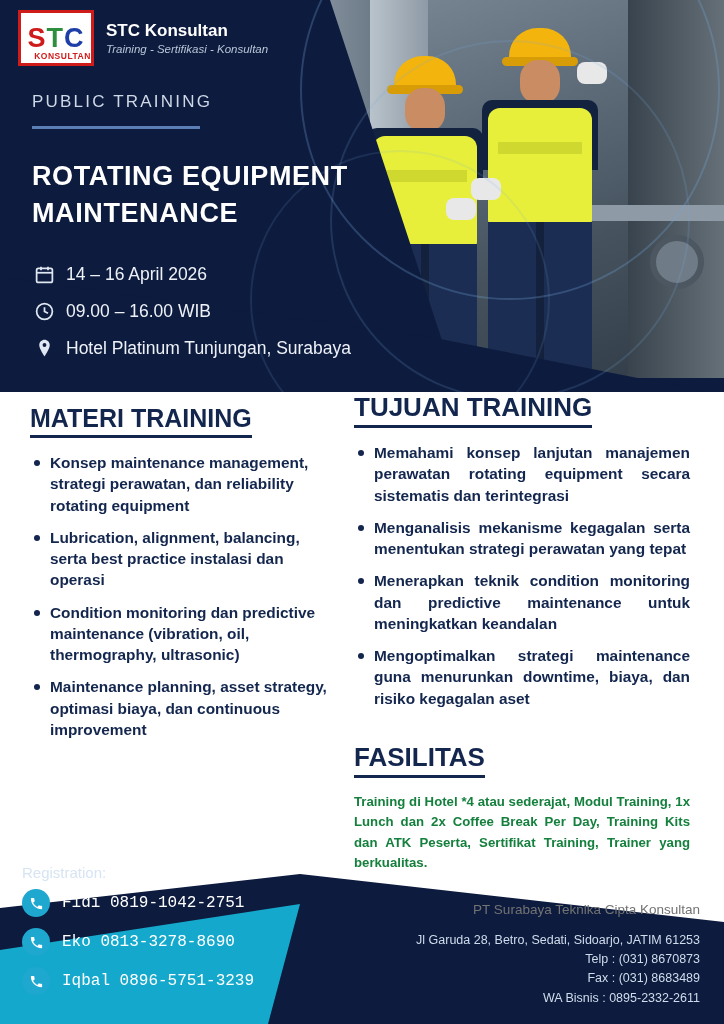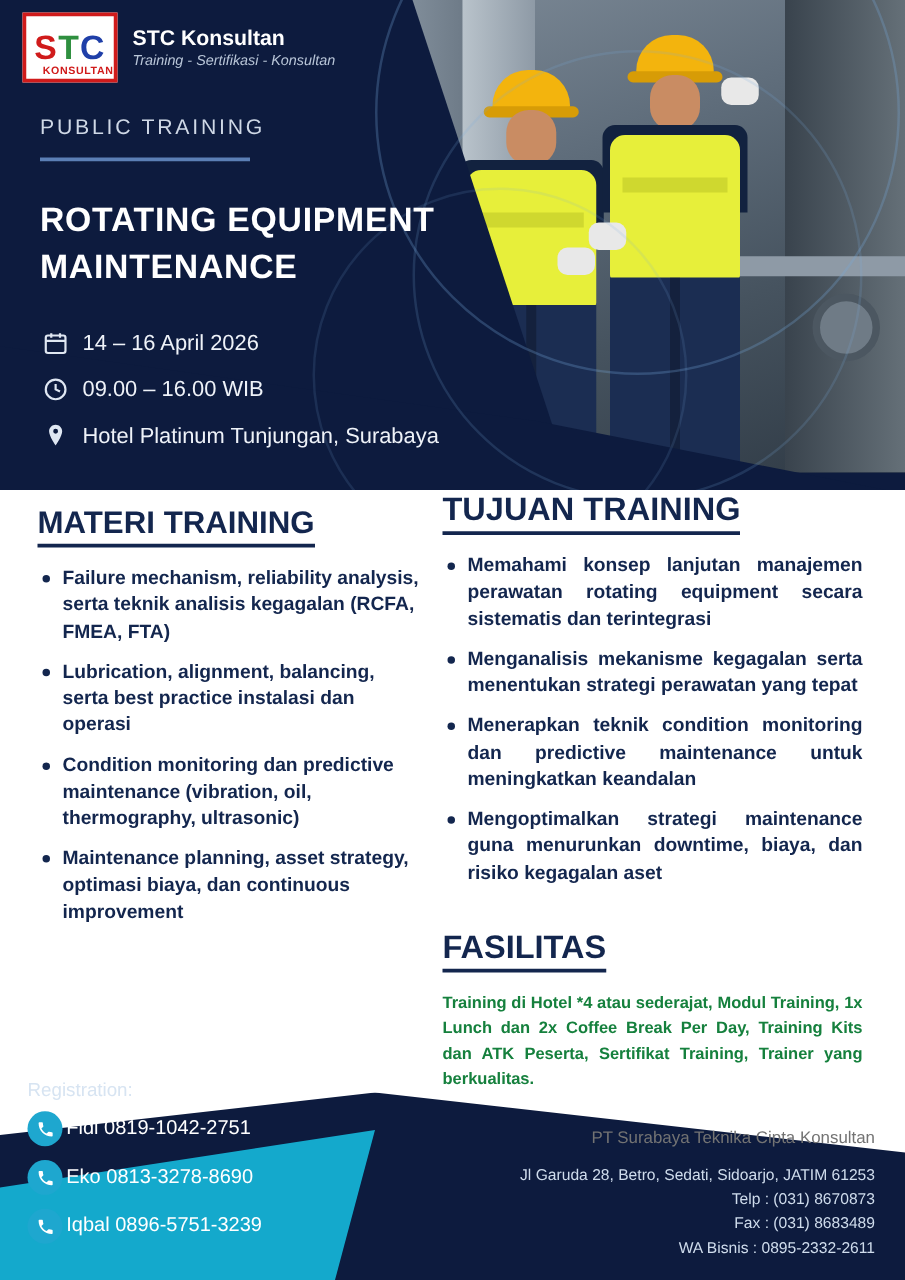--- a/index.html
+++ b/index.html
@@ -328,6 +328,7 @@
     <div class="col-left">
       <h2 class="sec">MATERI TRAINING</h2>
       <ul class="points">
+        <li>Konsep maintenance management, strategi perawatan, dan reliability rotating equipment</li>
         <li>Failure mechanism, reliability analysis, serta teknik analisis kegagalan (RCFA, FMEA, FTA)</li>
         <li>Lubrication, alignment, balancing, serta best practice instalasi dan operasi</li>
         <li>Condition monitoring dan predictive maintenance (vibration, oil, thermography, ultrasonic)</li>

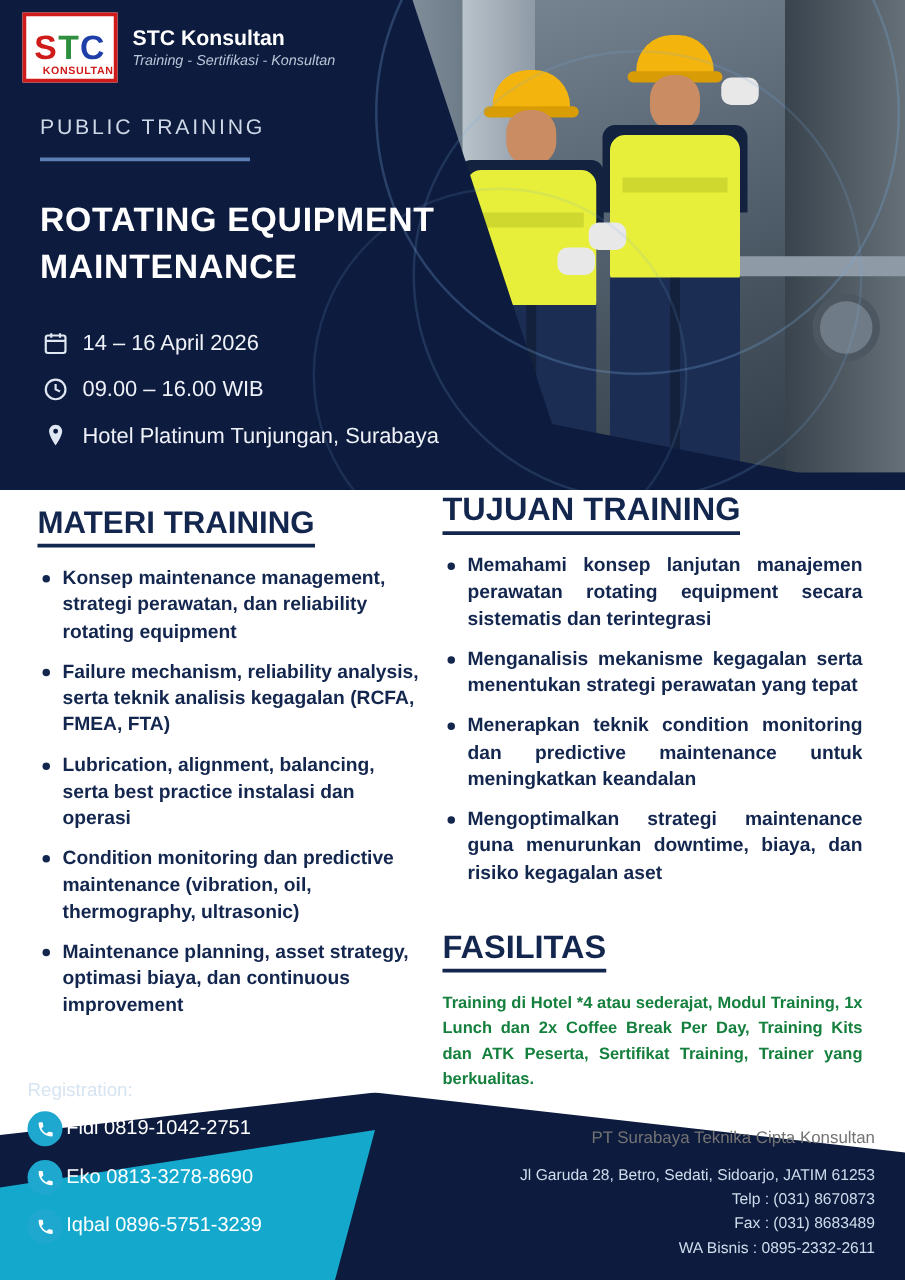--- a/index.html
+++ b/index.html
@@ -329,7 +329,6 @@
       <h2 class="sec">MATERI TRAINING</h2>
       <ul class="points">
         <li>Konsep maintenance management, strategi perawatan, dan reliability rotating equipment</li>
-        <li>Failure mechanism, reliability analysis, serta teknik analisis kegagalan (RCFA, FMEA, FTA)</li>
         <li>Lubrication, alignment, balancing, serta best practice instalasi dan operasi</li>
         <li>Condition monitoring dan predictive maintenance (vibration, oil, thermography, ultrasonic)</li>
         <li>Maintenance planning, asset strategy, optimasi biaya, dan continuous improvement</li>

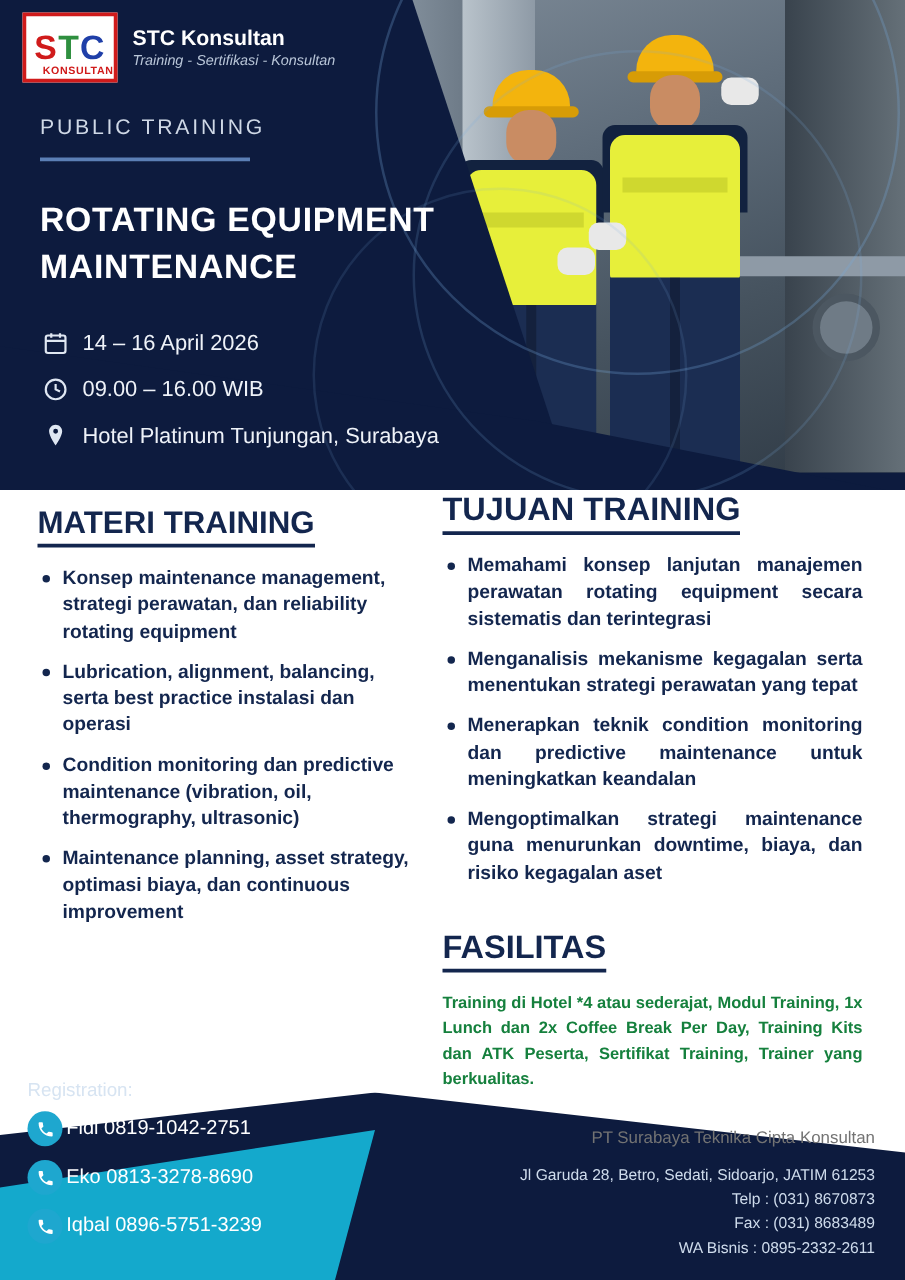--- a/index.html
+++ b/index.html
@@ -212,8 +212,8 @@
   .reg-block { position: absolute; left: 22px; bottom: 18px; width: 330px; }
   .reg-title { color: #d7e4f2; font-size: 15px; margin-bottom: 8px; }
   .reg-row {
-    display: flex; align-items: center; gap: 3px;
-    color: #ffffff; font-size: 16px; margin-bottom: 11px;
+    display: flex; align-items: center; gap: 12px;
+    color: #ffffff; font-size: 16px; margin-bottom: 11px; font-family: Liberation Mono, monospace;
   }
   .phone-ico {
     width: 28px; height: 28px; border-radius: 50%;

